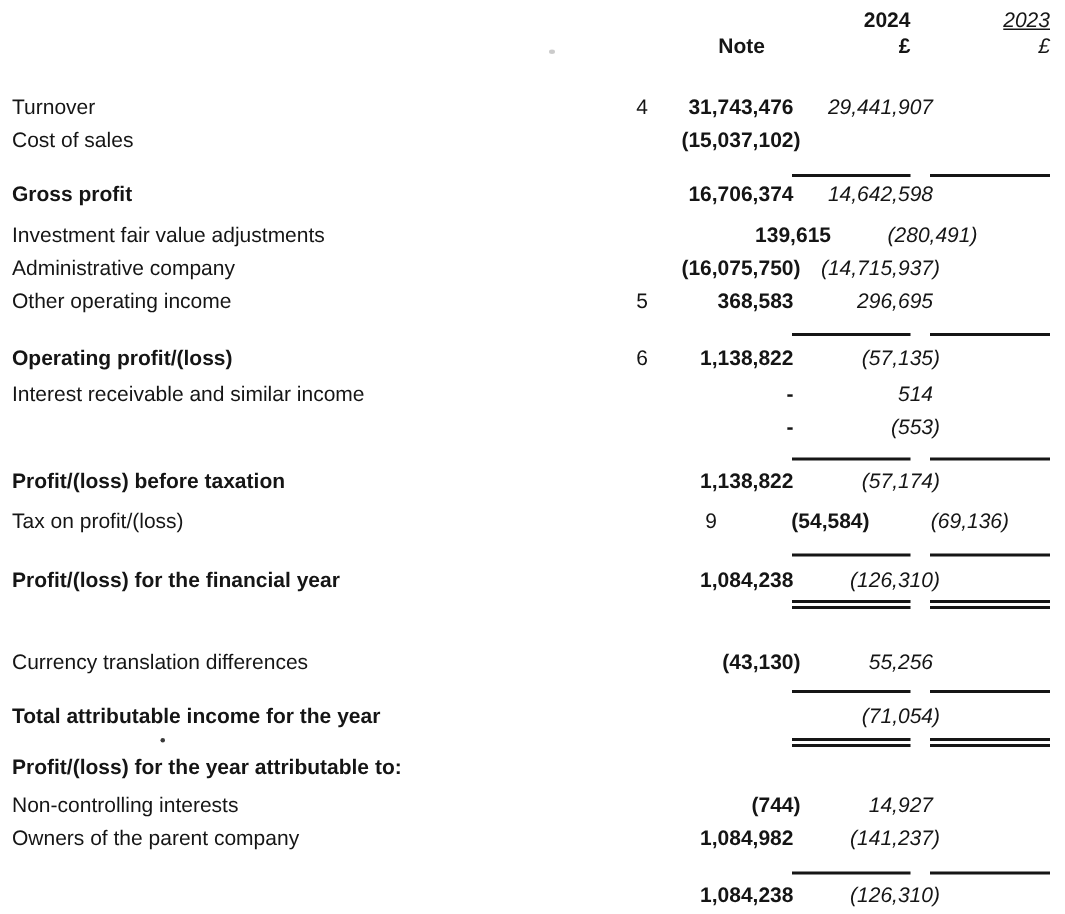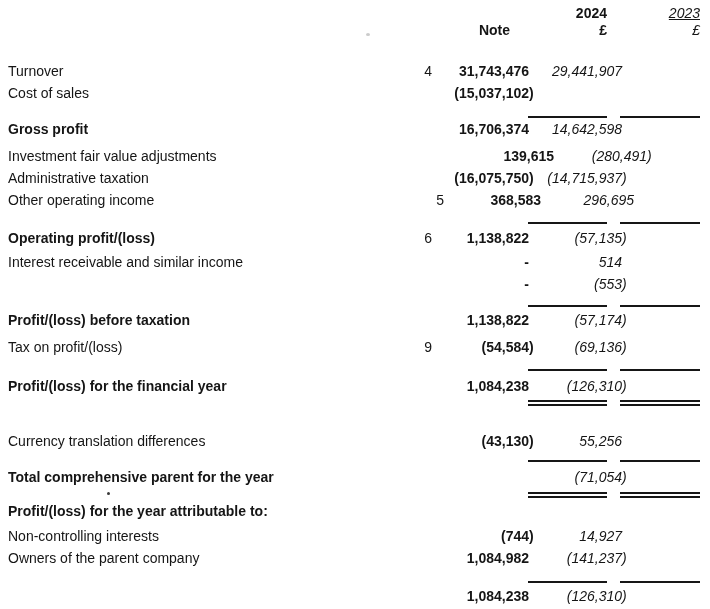--- a/index.html
+++ b/index.html
@@ -65,7 +65,7 @@
         <span class="v2">(280,491<span class="hang">)</span></span>
       </div>
       <div class="row" style="top: 170px;">
-        <span class="lbl">Administrative taxation</span>
+        <span class="lbl">Administrative company</span>
         <span class="v1">(16,075,750<span class="hang">)</span></span>
         <span class="v2">(14,715,937<span class="hang">)</span></span>
       </div>

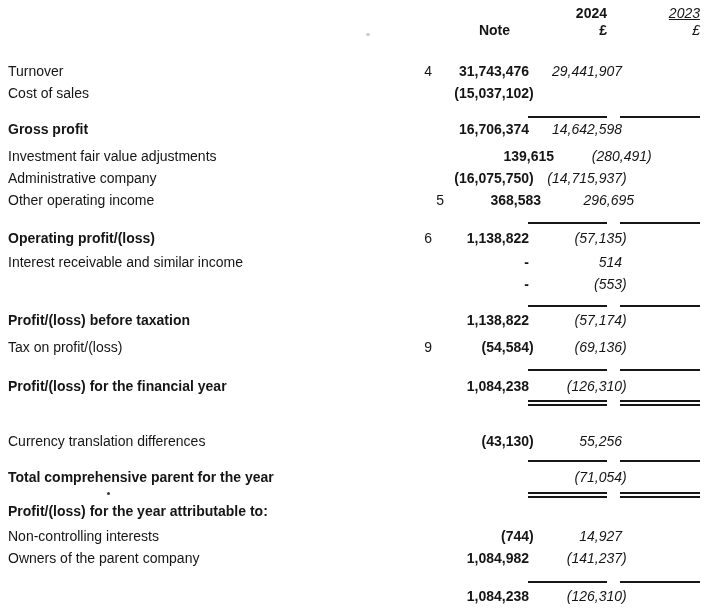--- a/index.html
+++ b/index.html
@@ -69,7 +69,7 @@
         <span class="v1">(16,075,750<span class="hang">)</span></span>
         <span class="v2">(14,715,937<span class="hang">)</span></span>
       </div>
-      <div class="row" style="top: 192px; padding-left: 12px;">
+      <div class="row" style="top: 192px;">
         <span class="lbl">Other operating income</span>
         <span class="note">5</span>
         <span class="v1">368,583</span>

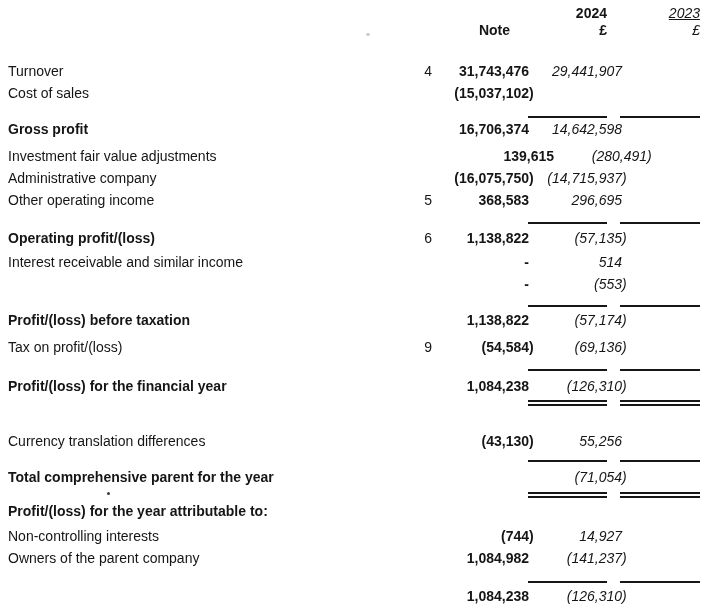--- a/index.html
+++ b/index.html
@@ -99,7 +99,7 @@
         <span class="v1">1,138,822</span>
         <span class="v2">(57,174<span class="hang">)</span></span>
       </div>
-      <div class="row" style="top: 339px;">
+      <div class="row" style="top: 339px; padding-left: 46px;">
         <span class="lbl">Tax on profit/(loss)</span>
         <span class="note">9</span>
         <span class="v1">(54,584<span class="hang">)</span></span>

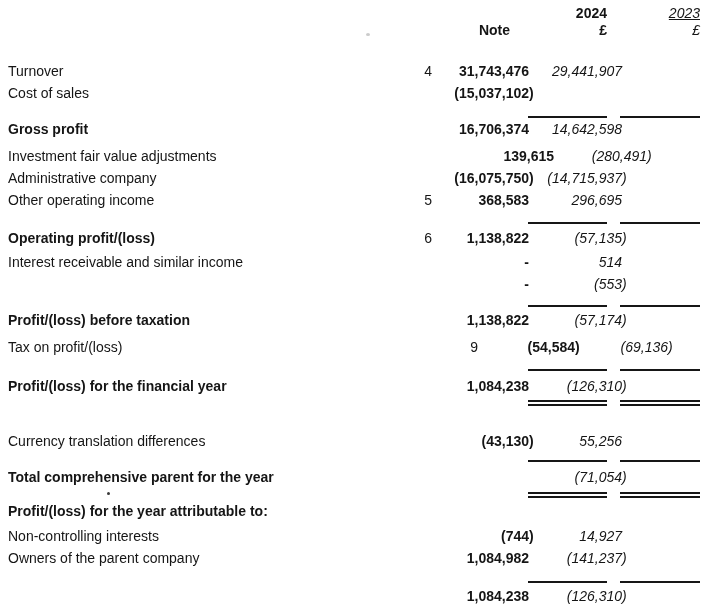--- a/index.html
+++ b/index.html
@@ -122,7 +122,7 @@
       <div class="rule" style="left: 528px; width: 79px; top: 460px;"></div>
       <div class="rule" style="left: 620px; width: 80px; top: 460px;"></div>
       <div class="row" style="top: 469px;">
-        <span class="lbl b">Total comprehensive parent for the year</span>
+        <span class="lbl b">Total attributable income for the year</span>
         <span class="v2">(71,054<span class="hang">)</span></span>
       </div>
       <div class="rule2" style="left: 528px; width: 79px; top: 492px;"></div>

